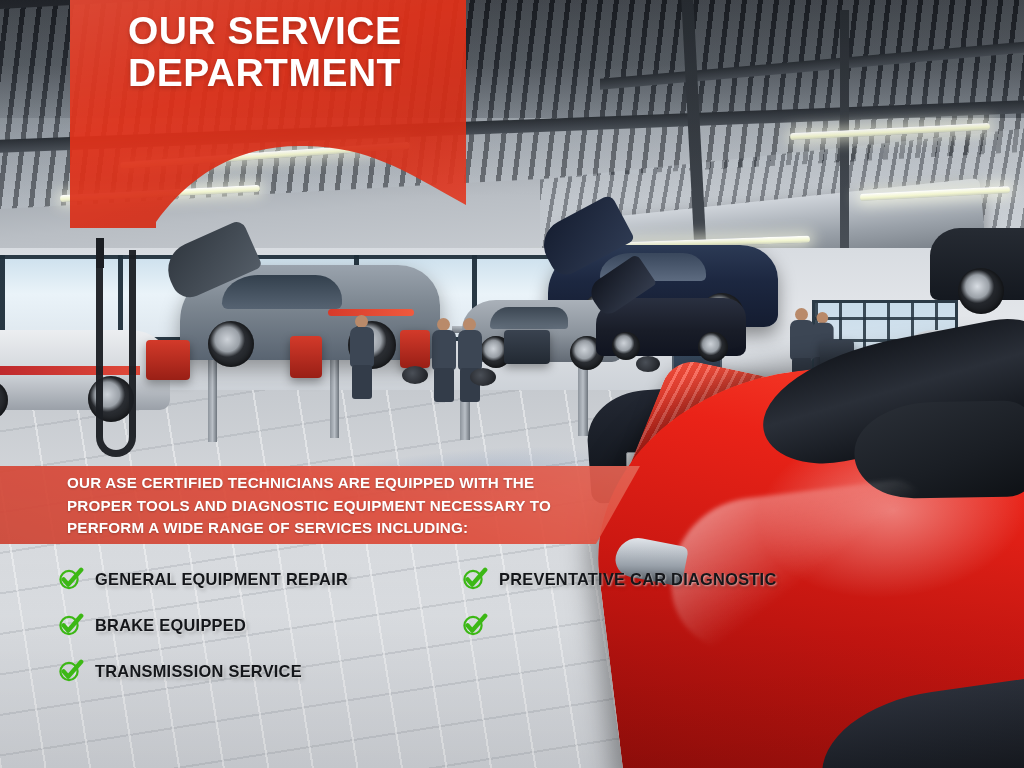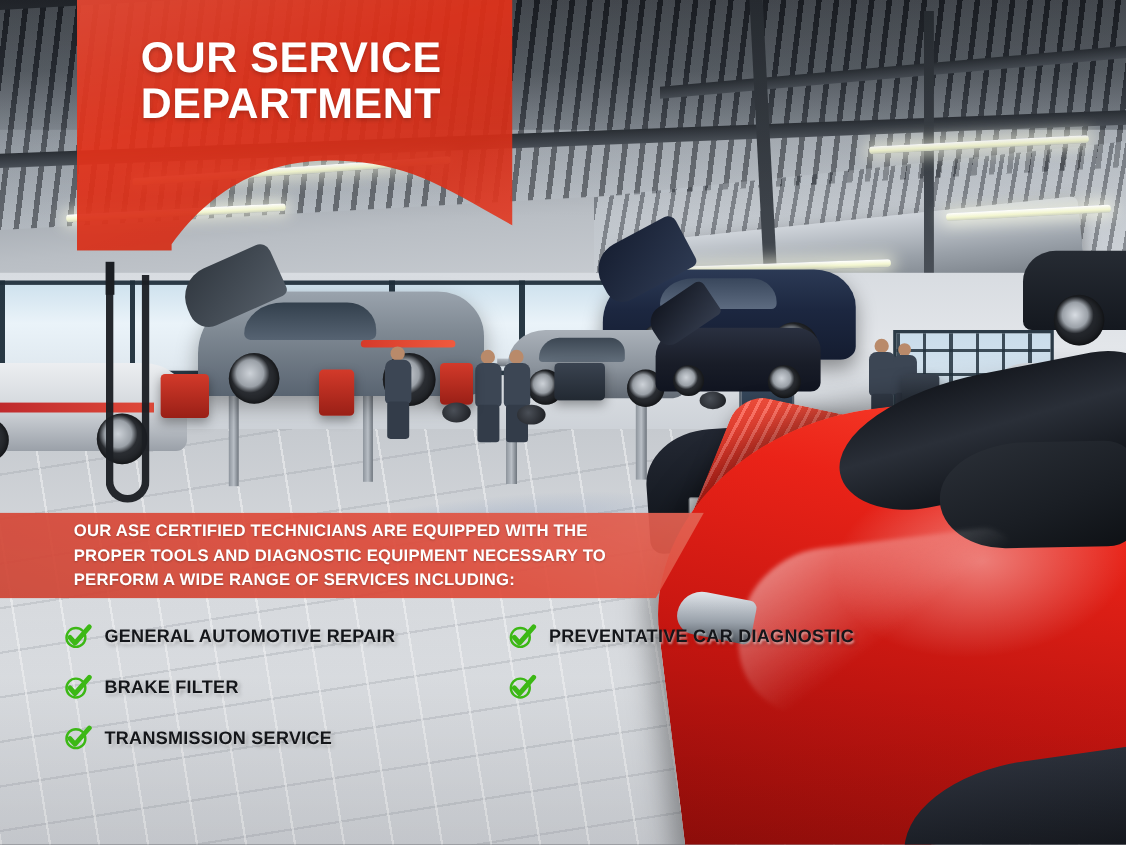--- a/index.html
+++ b/index.html
@@ -366,7 +366,7 @@
                rgba(0,0,0,.06) 70%,rgba(255,255,255,.07) 100%);
   }
   .headerTitle{
-    position:absolute;left:128px;top:32px;width:330px;
+    position:absolute;left:128px;top:10px;width:330px;
     color:#fff;font-weight:bold;font-size:39px;line-height:1.08;
     letter-spacing:.5px;
     text-shadow:0 2px 4px rgba(0,0,0,.22);

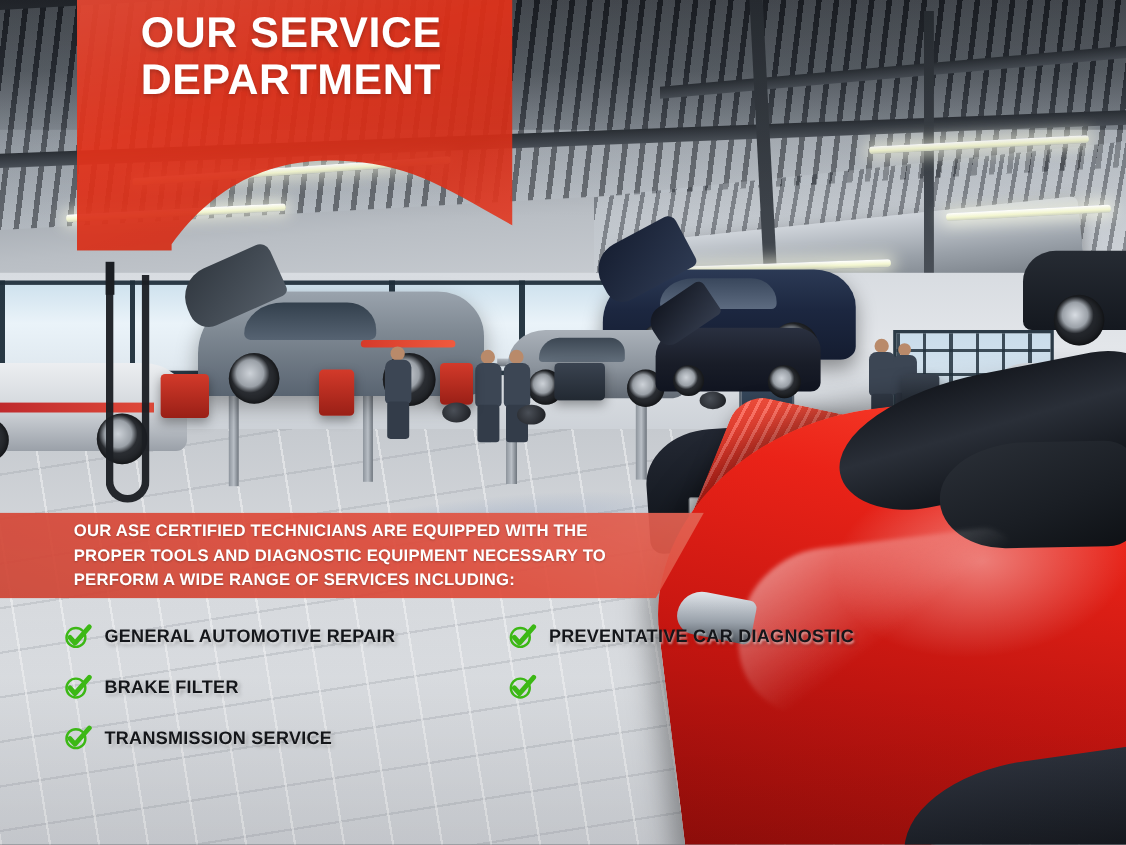--- a/index.html
+++ b/index.html
@@ -565,7 +565,7 @@
             <path d="M5.6 12.4 L10.2 17.6 L23.2 2.8" fill="none" stroke="#3CB815" stroke-width="4.4" stroke-linecap="round" stroke-linejoin="round"></path>
           </svg>
         </span>
-        <span class="svcLabel">GENERAL AUTOMOTIVE REPAIR</span>
+        <span class="svcLabel">GENERAL EQUIPMENT REPAIR</span>
       </div>
       <div class="svcItem">
         <span class="check">

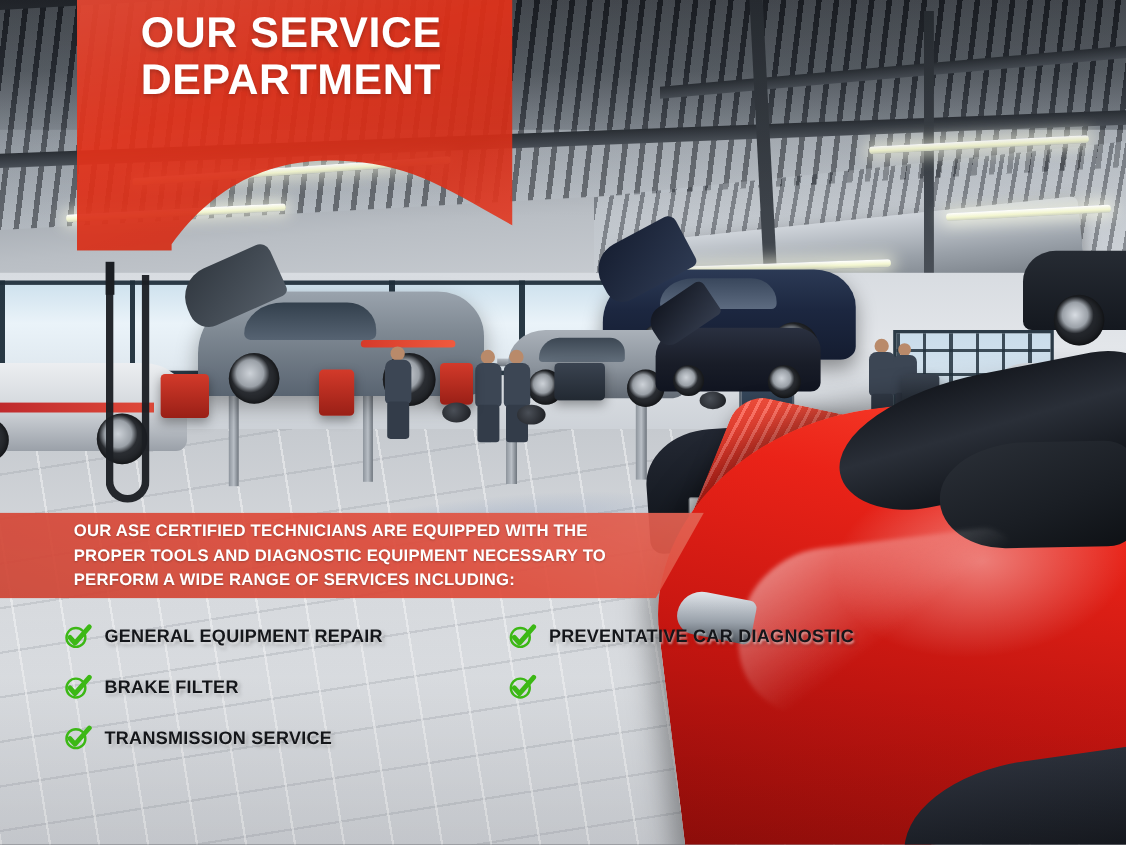--- a/index.html
+++ b/index.html
@@ -583,7 +583,7 @@
             <path d="M5.6 12.4 L10.2 17.6 L23.2 2.8" fill="none" stroke="#3CB815" stroke-width="4.4" stroke-linecap="round" stroke-linejoin="round"></path>
           </svg>
         </span>
-        <span class="svcLabel">BRAKE FILTER</span>
+        <span class="svcLabel">BRAKE EQUIPPED</span>
       </div>
       <div class="svcItem">
         <span class="check">

